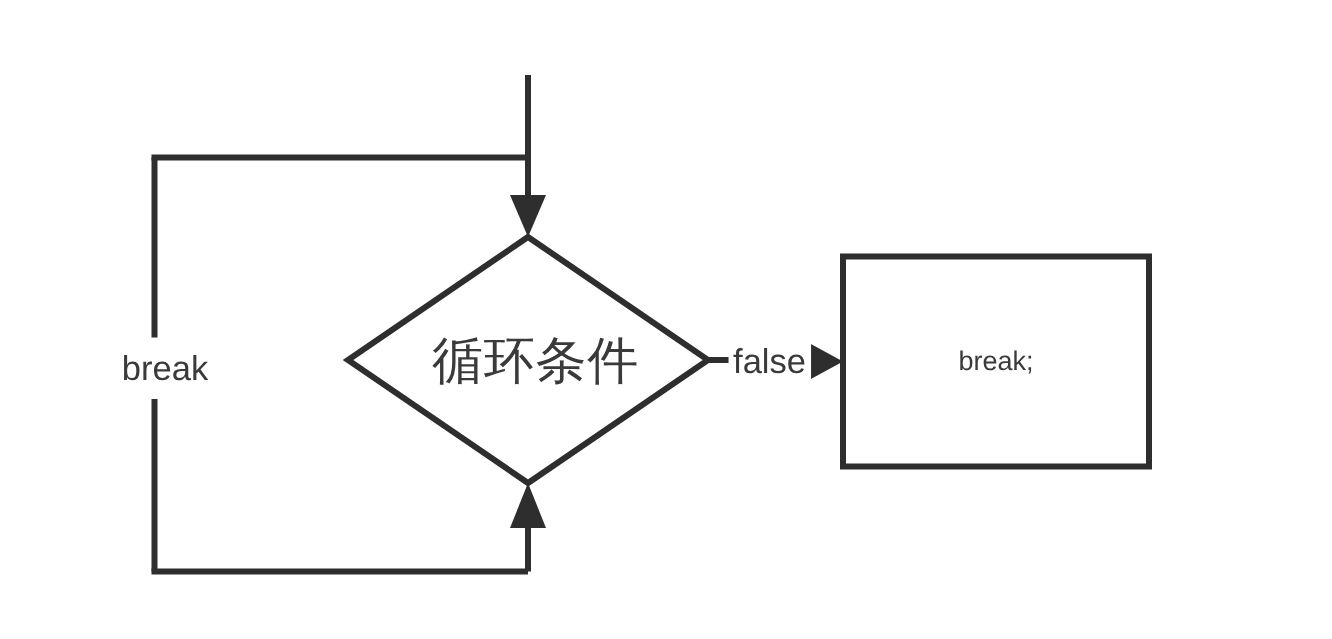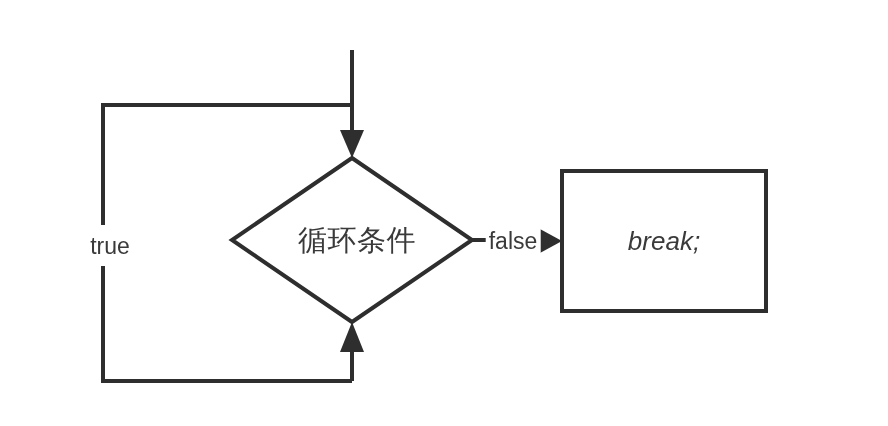--- a/index.html
+++ b/index.html
@@ -105,7 +105,7 @@
 
   <div class="edge-label" style="left:513px; top:241px;">false</div>
 
-  <div class="edge-label" style="left:110px; top:246px;">true</div>
+  <div class="edge-label" style="left:110px; top:246px;">break</div>
 
 </div>
 

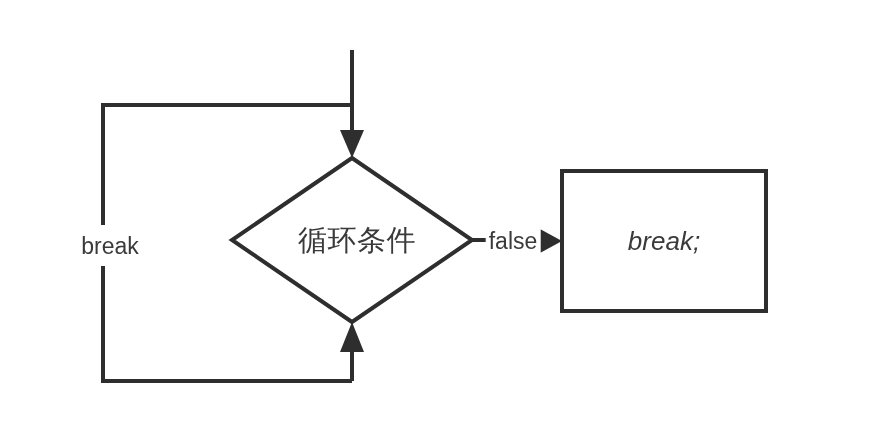--- a/index.html
+++ b/index.html
@@ -49,7 +49,7 @@
     pointer-events: none;
   }
   .label-cjk {
-    font-size: 29px;
+    font-size: 34px;
     letter-spacing: 0.5px;
   }
   .label-latin {

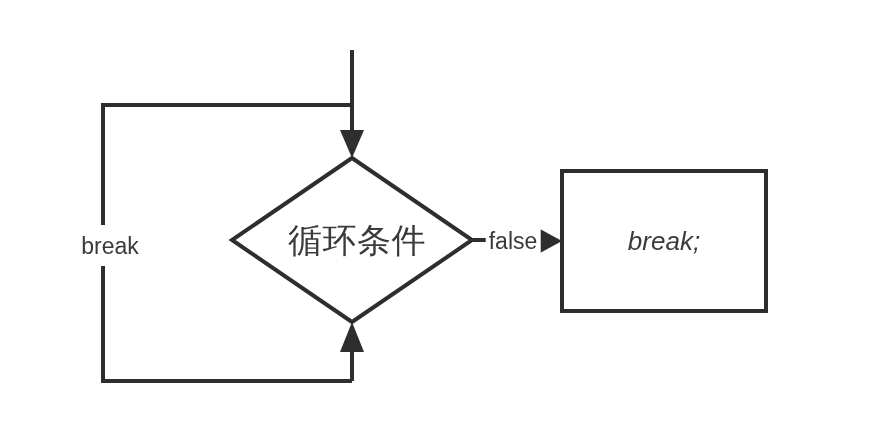--- a/index.html
+++ b/index.html
@@ -53,8 +53,7 @@
     letter-spacing: 0.5px;
   }
   .label-latin {
-    font-size: 26px;
-    font-style: italic;
+    font-size: 18px;
   }
   .edge-label {
     position: absolute;

